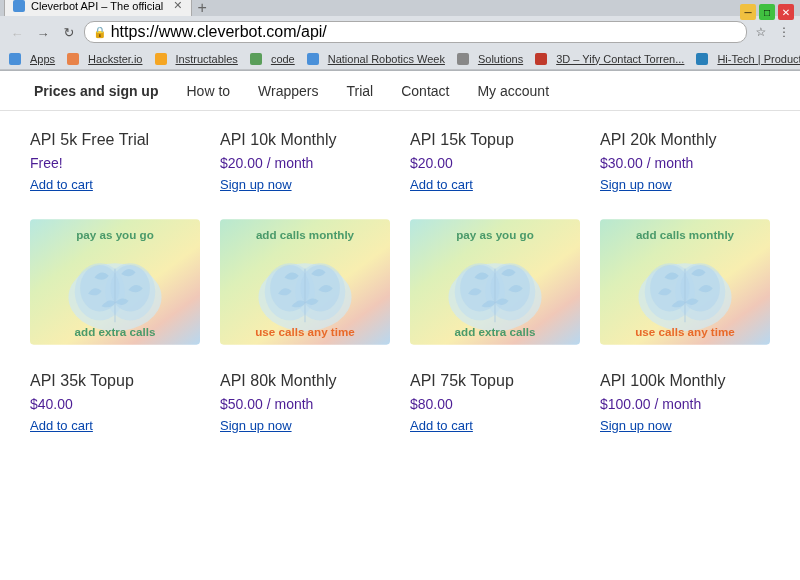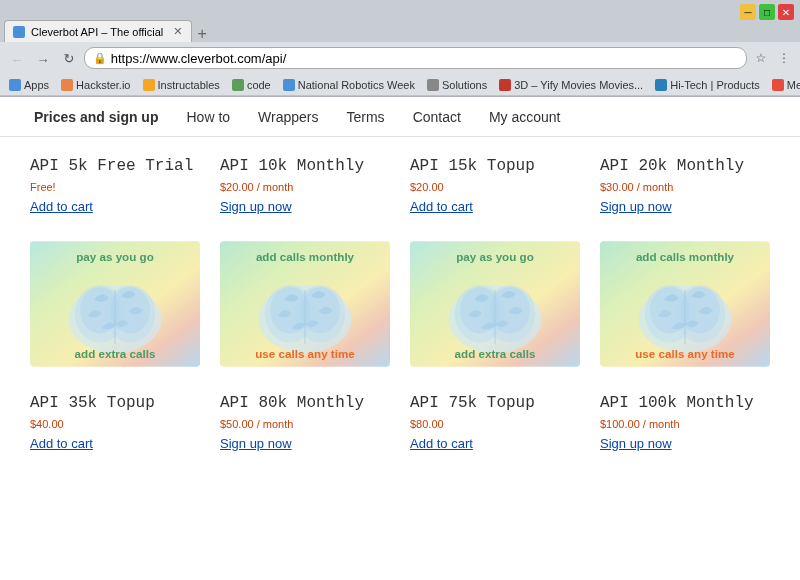--- a/index.html
+++ b/index.html
@@ -15,7 +15,7 @@
       align-items: flex-end;
       padding: 4px 0 0 4px;
       background: #c8cdd3;
-      height: 42px;
+      height: 16px;
     }
     .tab {
       display: flex;

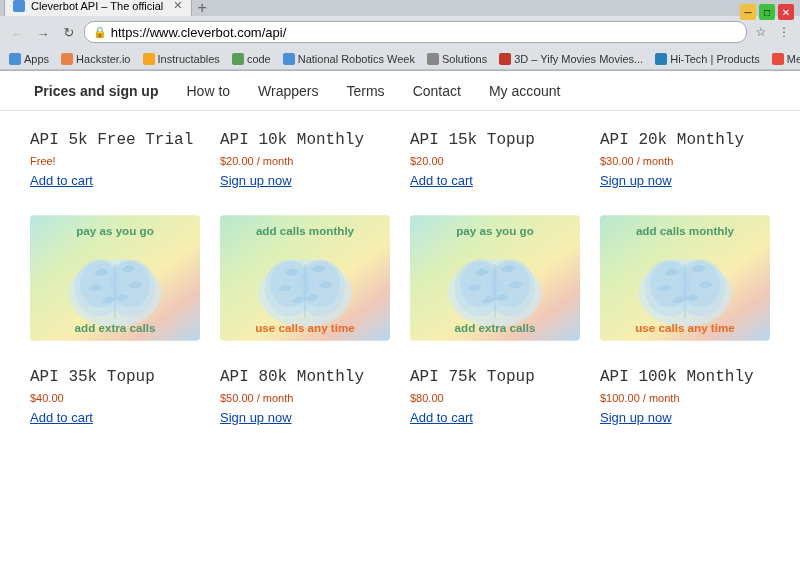--- a/index.html
+++ b/index.html
@@ -98,7 +98,7 @@
     .address-input {
       border: none;
       outline: none;
-      font-size: 13px;
+      font-size: 16px;
       flex: 1;
       background: transparent;
     }

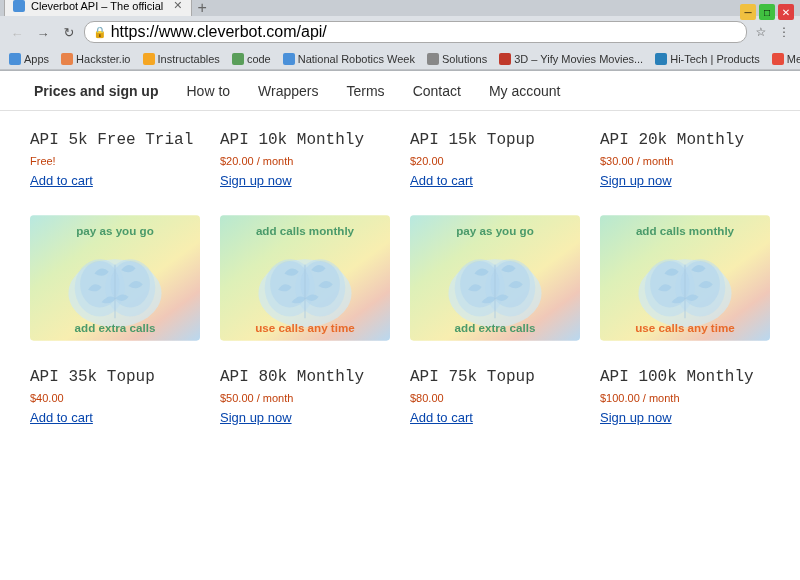--- a/index.html
+++ b/index.html
@@ -133,11 +133,12 @@
     .bookmark-item {
       display: flex;
       align-items: center;
-      gap: 3px;
+      gap: 9px;
       cursor: pointer;
       padding: 1px 3px;
       border-radius: 3px;
       white-space: nowrap;
+      text-decoration: underline;
     }
     .bm-icon {
       width: 12px;

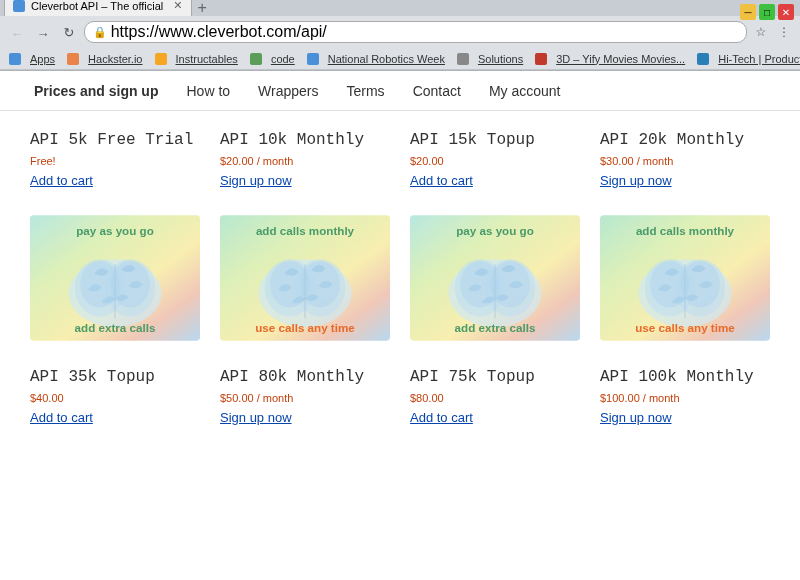--- a/index.html
+++ b/index.html
@@ -296,7 +296,7 @@
     </div>
     <div class="bookmark-item">
       <div class="bm-icon" style="background:#c0392b;"></div>
-      <span>3D – Yify Movies Movies...</span>
+      <span>3D – Yify Contact Torren...</span>
     </div>
     <div class="bookmark-item">
       <div class="bm-icon" style="background:#2980b9;"></div>

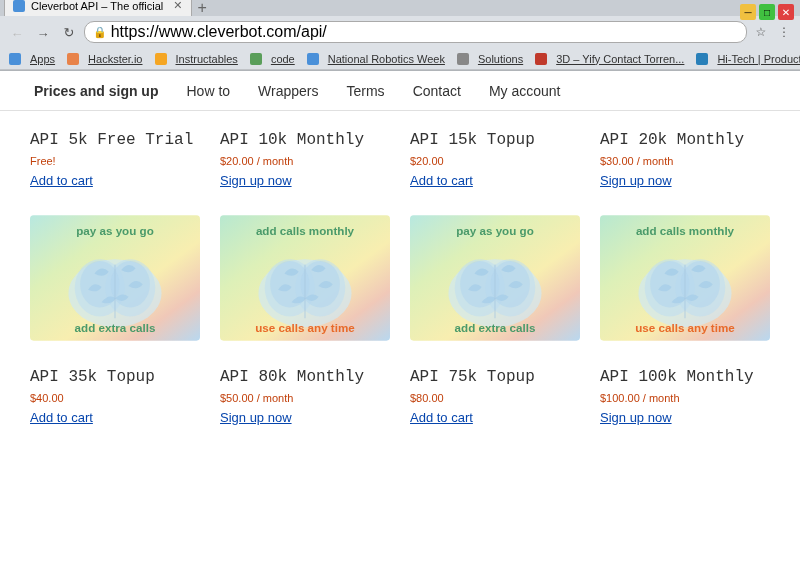--- a/index.html
+++ b/index.html
@@ -315,7 +315,7 @@
     <a class="site-nav-item active">Prices and sign up</a>
     <a class="site-nav-item">How to</a>
     <a class="site-nav-item">Wrappers</a>
-    <a class="site-nav-item">Terms</a>
+    <a class="site-nav-item">Trial</a>
     <a class="site-nav-item">Contact</a>
     <a class="site-nav-item">My account</a>
   </nav>

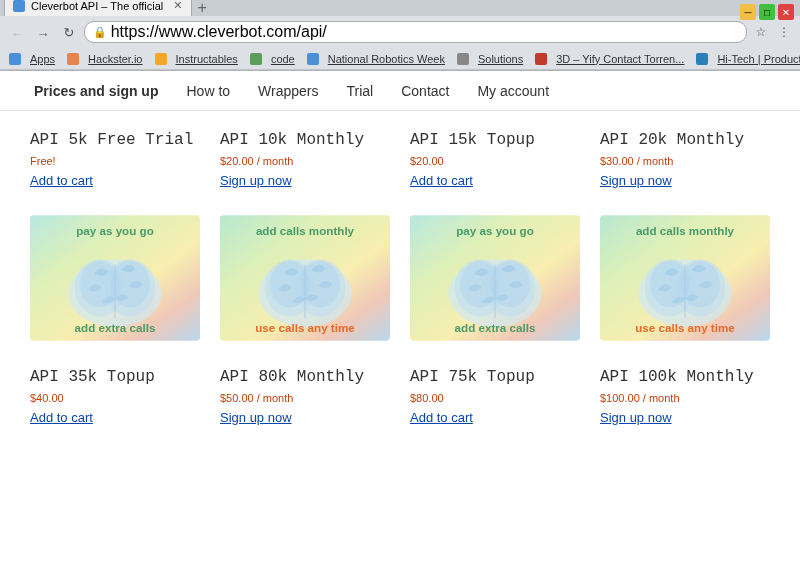--- a/index.html
+++ b/index.html
@@ -194,7 +194,6 @@
       font-size: 16px;
       color: #333;
       font-weight: normal;
-      font-family: Liberation Mono, monospace;
     }
     .product-price {
       font-size: 11px;

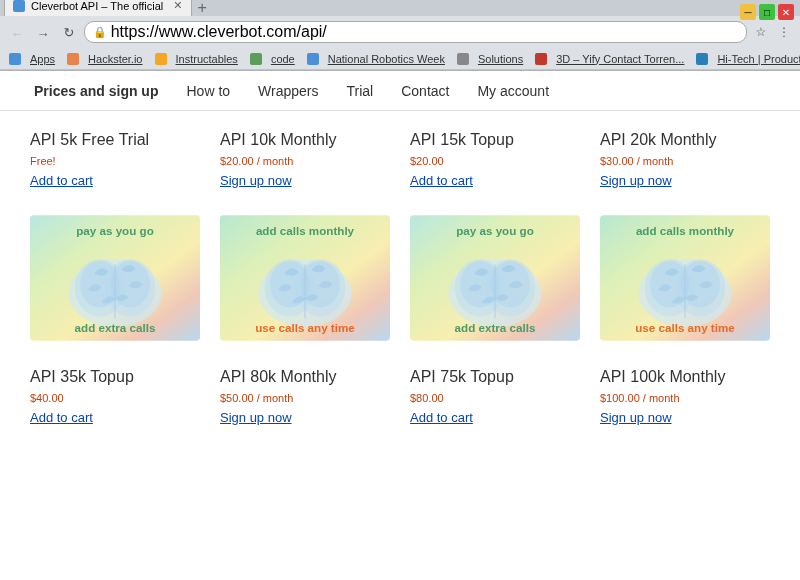--- a/index.html
+++ b/index.html
@@ -196,8 +196,8 @@
       font-weight: normal;
     }
     .product-price {
-      font-size: 11px;
-      color: #c2410c;
+      font-size: 14px;
+      color: #4c1d95;
     }
     .product-action {
       font-size: 13px;

